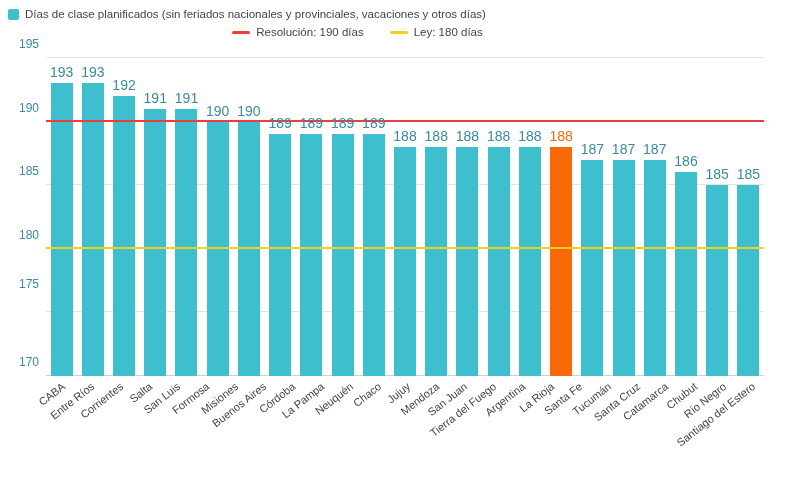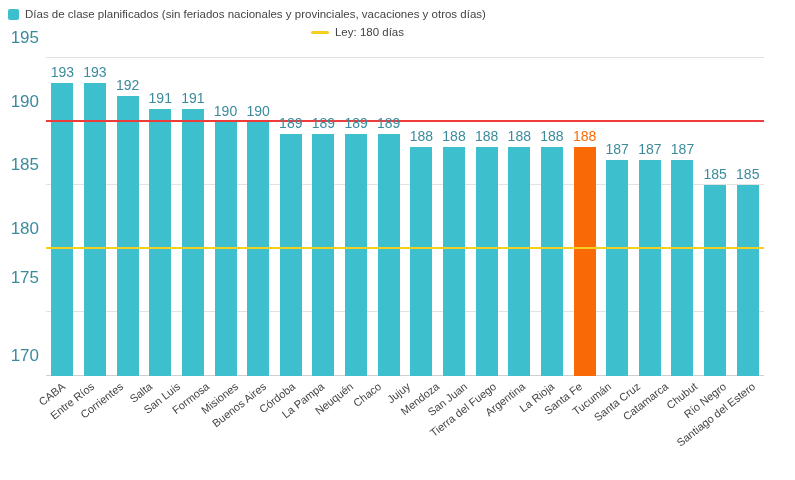--- a/index.html
+++ b/index.html
@@ -183,6 +183,10 @@
 
   <div class="legend-row legend-second">
     <span class="legend-item">
+      <span class="swatch-line" id="sw-res" style="background: rgb(239, 59, 59);"></span>
+      <span>Resolución: 190 días</span>
+    </span>
+    <span class="legend-item">
       <span class="swatch-line" id="sw-ley" style="background: rgb(245, 207, 30);"></span>
       <span>Ley: 180 días</span>
     </span>

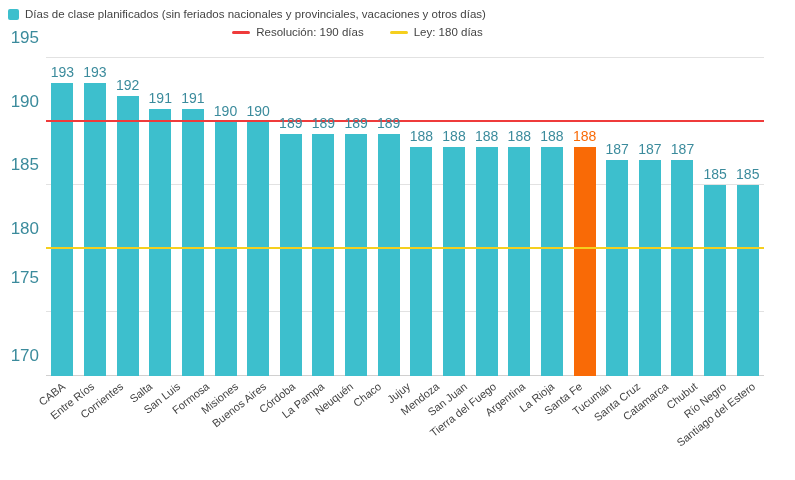--- a/index.html
+++ b/index.html
@@ -90,7 +90,7 @@
     right: 100%;
     margin-right: 7px;
     transform: translateY(-50%);
-    font-size: 17px;
+    font-size: 12px;
     color: #3b8b9c;
     white-space: nowrap;
     margin-left: 34px;

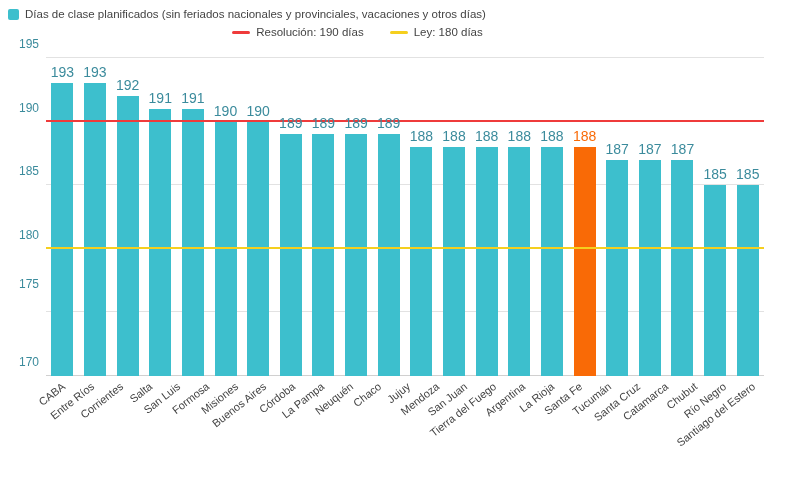--- a/index.html
+++ b/index.html
@@ -299,6 +299,10 @@
           <div class="bar-label" style="bottom: calc(68% + 3px);">187</div>
         </div>
         <div class="bar-slot">
+          <div class="bar" title="Santa Cruz: 186" style="height: 64%;"></div>
+          <div class="bar-label" style="bottom: calc(64% + 3px);">186</div>
+        </div>
+        <div class="bar-slot">
           <div class="bar" title="Catamarca: 185" style="height: 60%;"></div>
           <div class="bar-label" style="bottom: calc(60% + 3px);">185</div>
         </div>

